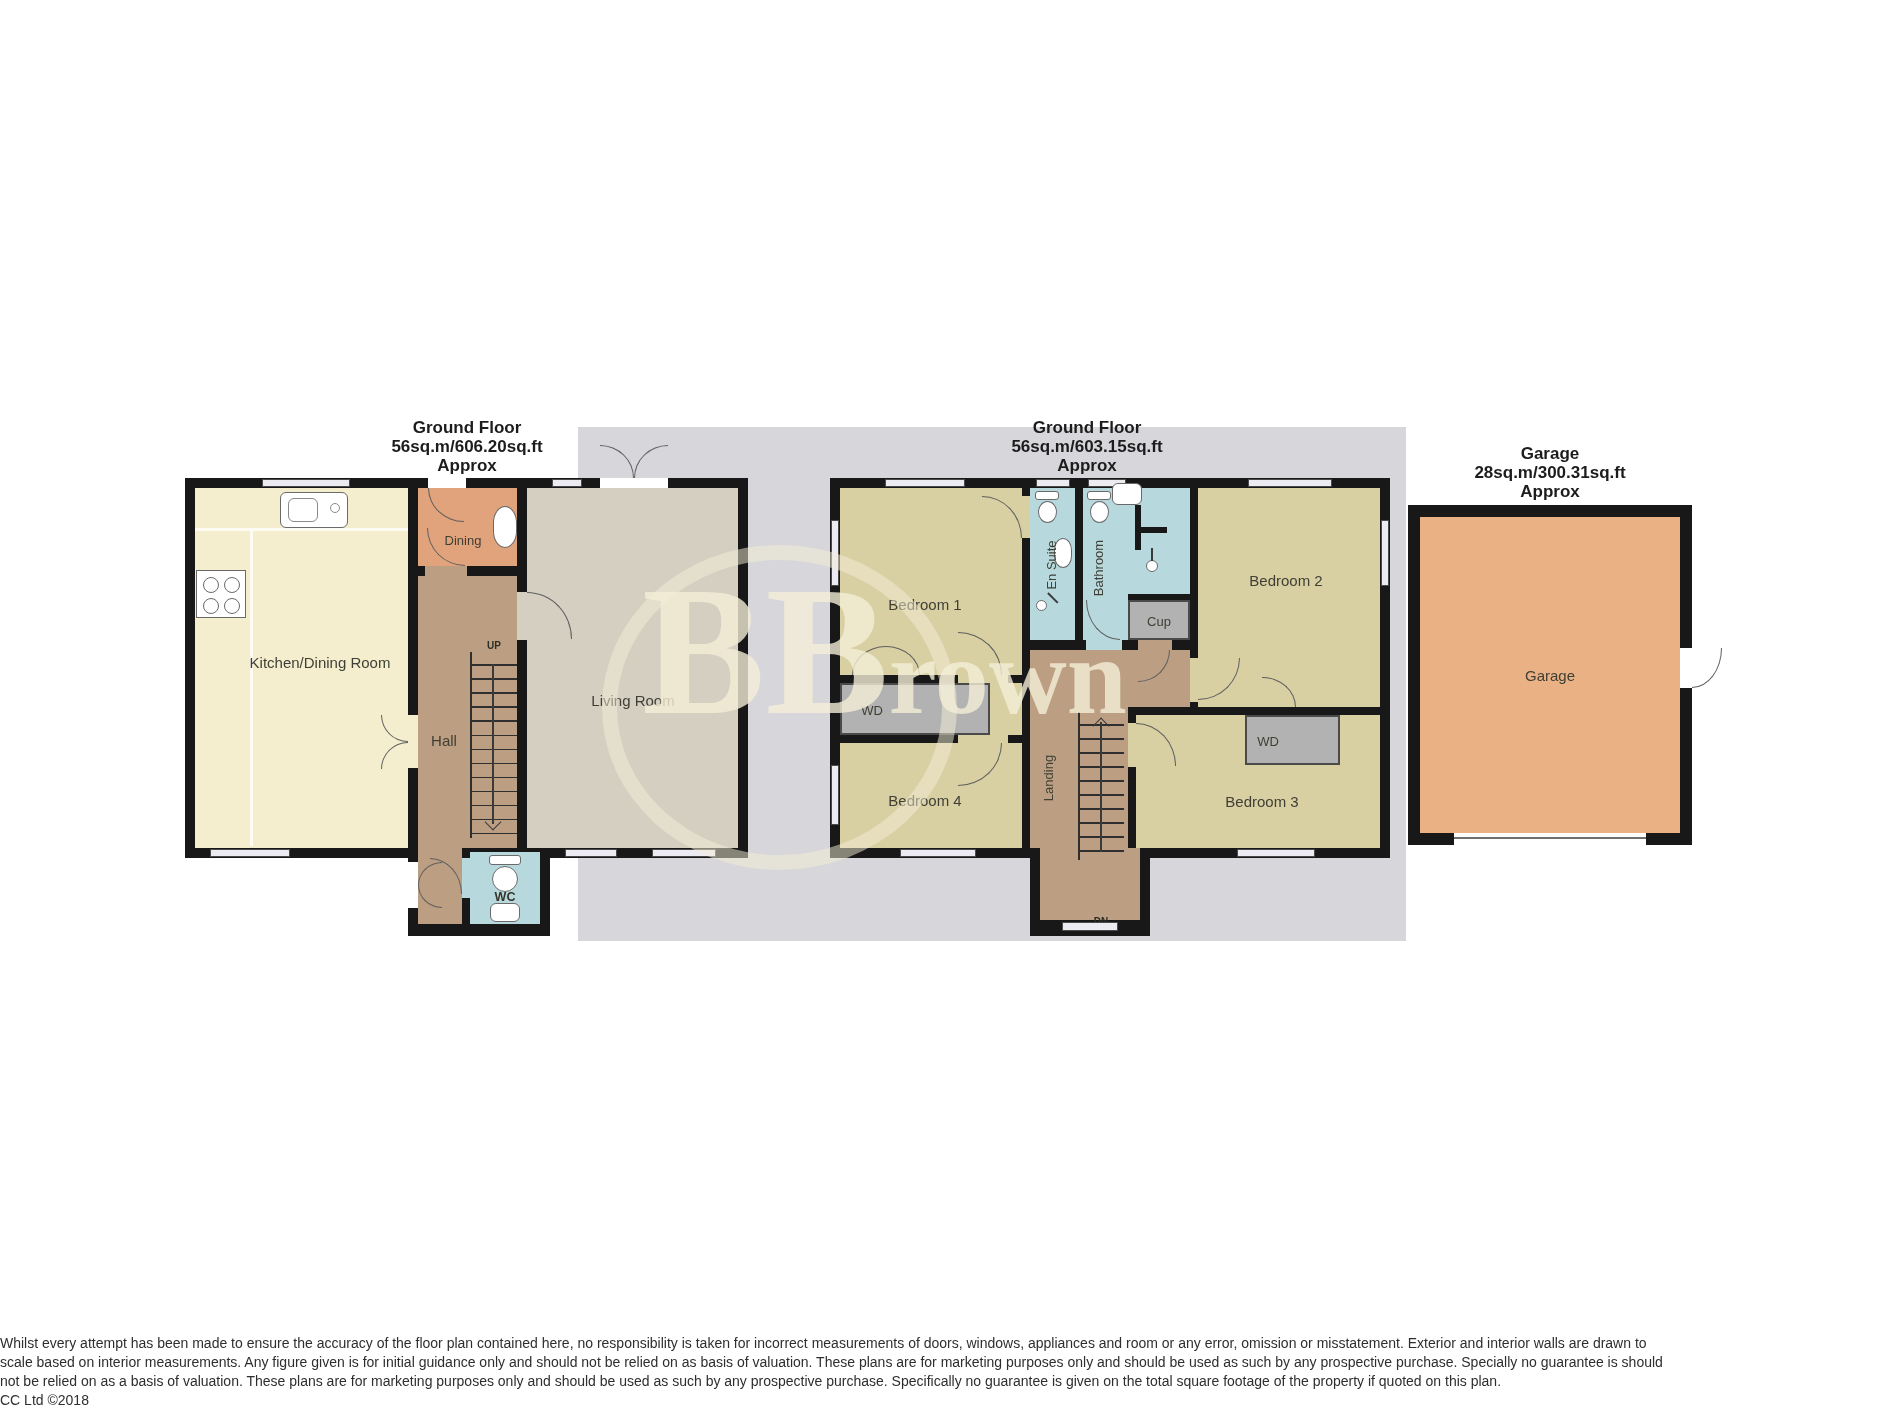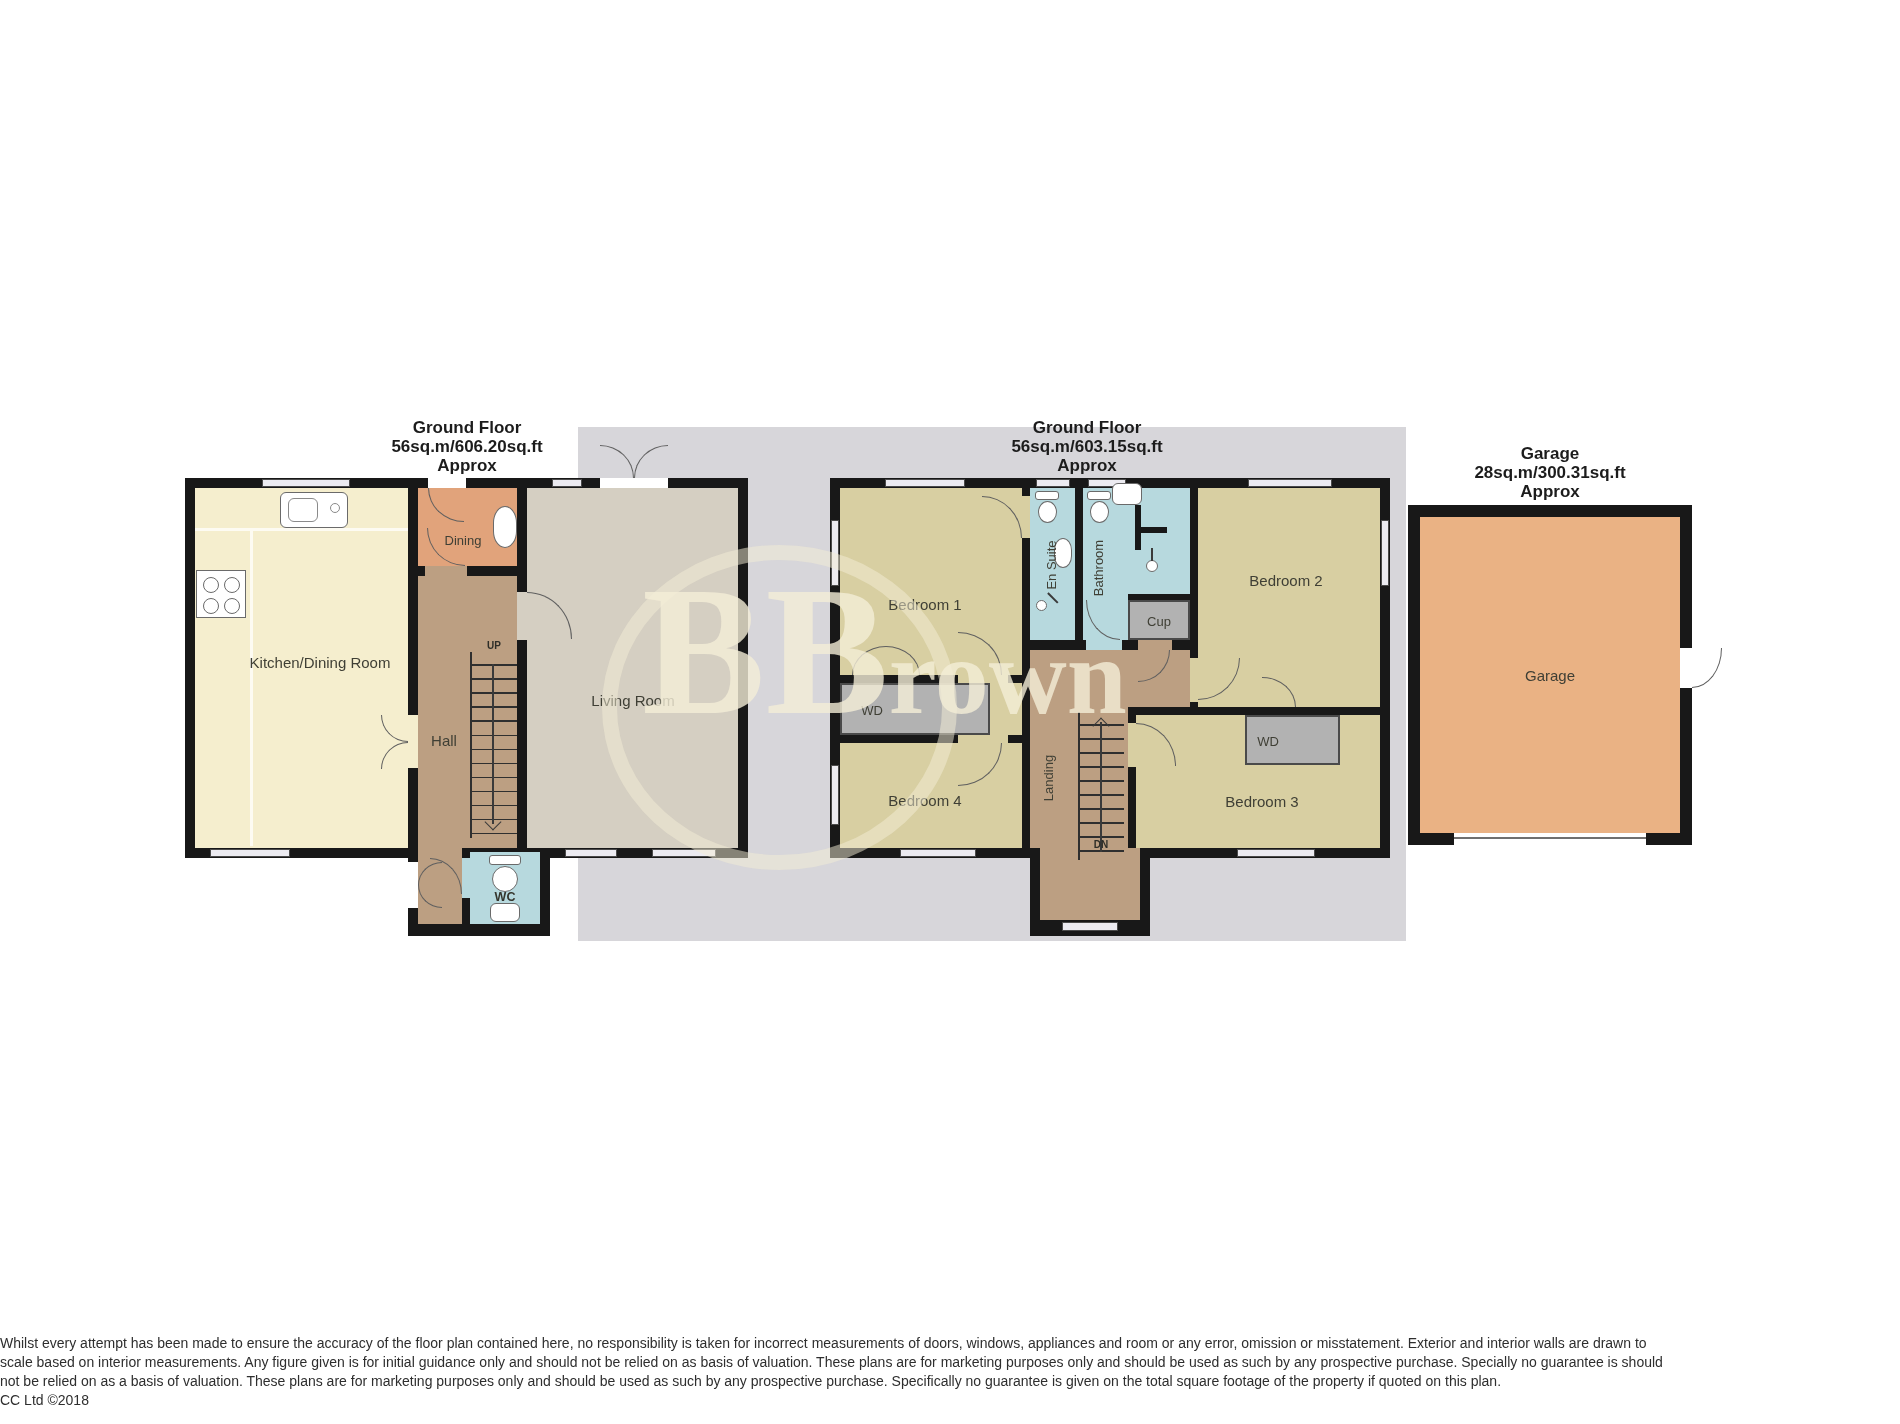--- a/index.html
+++ b/index.html
@@ -152,7 +152,7 @@
   <div class="stairs" style="left:1078px;top:712px;width:46px;height:148px;"></div>
   <div class="shaft" style="left:1100px;top:722px;width:1.6px;height:130px;"></div>
   <div class="chevU" style="left:1095px;top:720px;"></div>
-  <div class="lb s10" style="left:1101px;top:844px;">DN</div>
+  <div class="lb s10" style="left:1101px;top:921px;">DN</div>
 
   <div class="win" style="left:885px;top:479px;width:80px;height:8px;"></div>
   <div class="win" style="left:1036px;top:479px;width:34px;height:8px;"></div>

